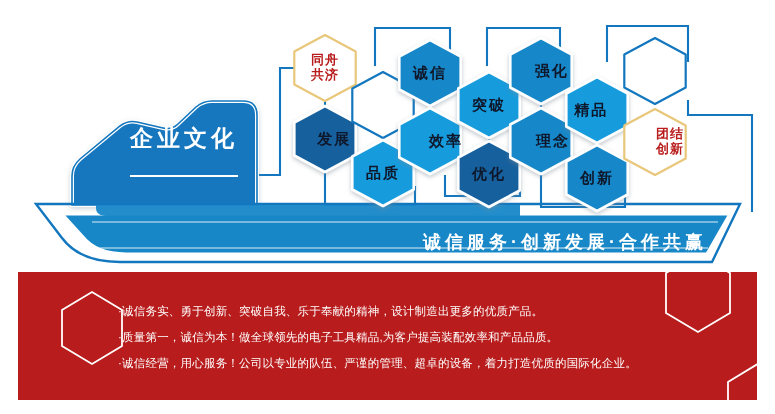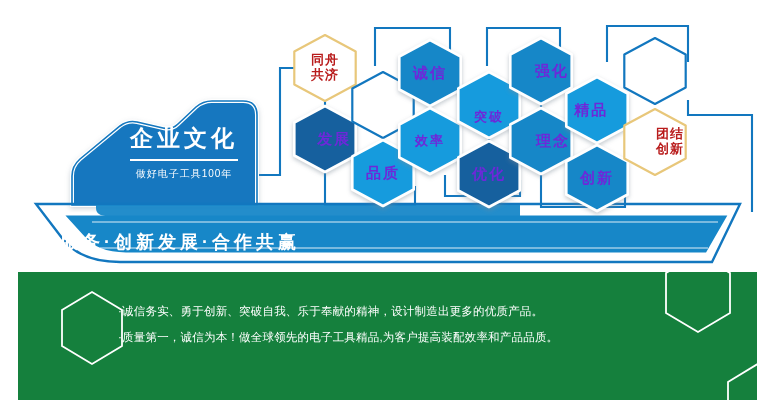--- a/index.html
+++ b/index.html
@@ -39,7 +39,7 @@
     pointer-events: none;
     white-space: pre-line;
   }
-  .hex-label.solid { color: #6d28d9; }
+  .hex-label.solid { color: #0f172a; }
   .hex-label.ghost-gold { color: #b91c1c; letter-spacing: 1px; }
 
   

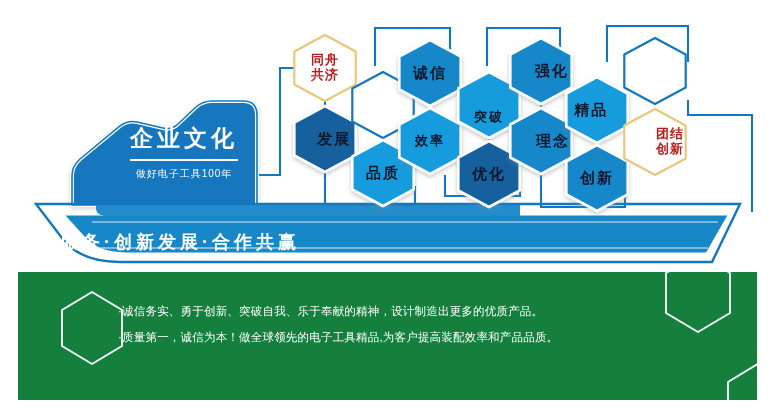--- a/index.html
+++ b/index.html
@@ -240,7 +240,7 @@
       <div class="hex-label solid" style="left: 352.31px; top: 140px; width: 61.38px; height: 66px; font-size: 15px;">品质</div>
       <div class="hex-label solid" style="left: 399.31px; top: 40px; width: 61.38px; height: 66px; font-size: 15px;">诚信</div>
       <div class="hex-label solid" style="left: 399.31px; top: 108px; width: 61.38px; height: 66px; font-size: 13px;">效率</div>
-      <div class="hex-label solid" style="left: 458.31px; top: 84px; width: 61.38px; height: 66px; font-size: 13px;">突破</div>
+      <div class="hex-label solid" style="left: 458.31px; top: 72px; width: 61.38px; height: 66px; font-size: 15px;">突破</div>
       <div class="hex-label solid" style="left: 458.31px; top: 141px; width: 61.38px; height: 66px; font-size: 15px;">优化</div>
       <div class="hex-label solid" style="left: 510.31px; top: 38px; width: 83px; height: 66px; font-size: 15px;">强化</div>
       <div class="hex-label solid" style="left: 510.31px; top: 108px; width: 61.38px; height: 66px; font-size: 15px; padding-left: 12px;">理念</div>

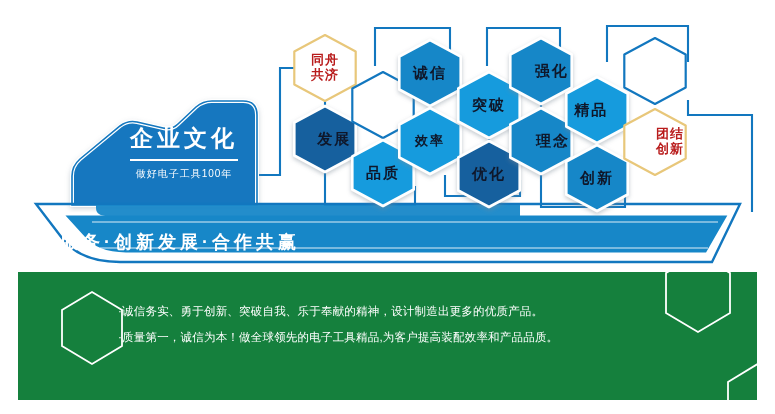--- a/index.html
+++ b/index.html
@@ -56,7 +56,7 @@
     font-weight: bold;
     color: #ffffff;
     letter-spacing: 4px;
-    padding-bottom: 5px;
+    padding-bottom: 21px;
     border-bottom: 2px solid #ffffff;
     display: inline-block;
   }

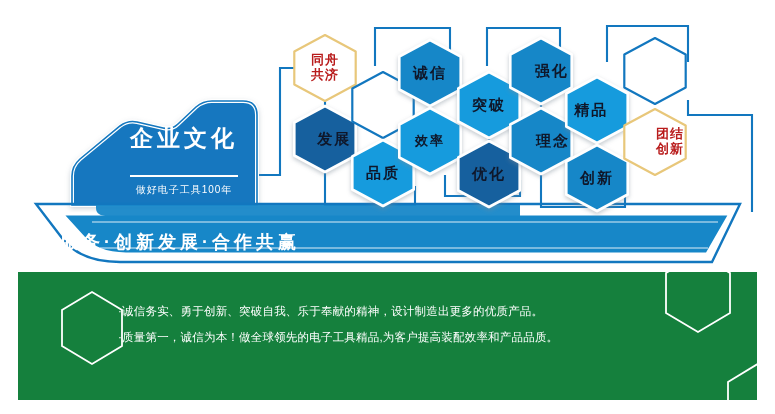--- a/index.html
+++ b/index.html
@@ -239,7 +239,7 @@
       <div class="hex-label solid" style="left: 294.31px; top: 106px; width: 80px; height: 66px; font-size: 15px;">发展</div>
       <div class="hex-label solid" style="left: 352.31px; top: 140px; width: 61.38px; height: 66px; font-size: 15px;">品质</div>
       <div class="hex-label solid" style="left: 399.31px; top: 40px; width: 61.38px; height: 66px; font-size: 15px;">诚信</div>
-      <div class="hex-label solid" style="left: 399.31px; top: 108px; width: 61.38px; height: 66px; font-size: 13px;">效率</div>
+      <div class="hex-label solid" style="left: 399.31px; top: 108px; width: 61.38px; height: 66px; font-size: 15px; padding-left: 16px;">效率</div>
       <div class="hex-label solid" style="left: 458.31px; top: 72px; width: 61.38px; height: 66px; font-size: 15px;">突破</div>
       <div class="hex-label solid" style="left: 458.31px; top: 141px; width: 61.38px; height: 66px; font-size: 15px;">优化</div>
       <div class="hex-label solid" style="left: 510.31px; top: 38px; width: 83px; height: 66px; font-size: 15px;">强化</div>

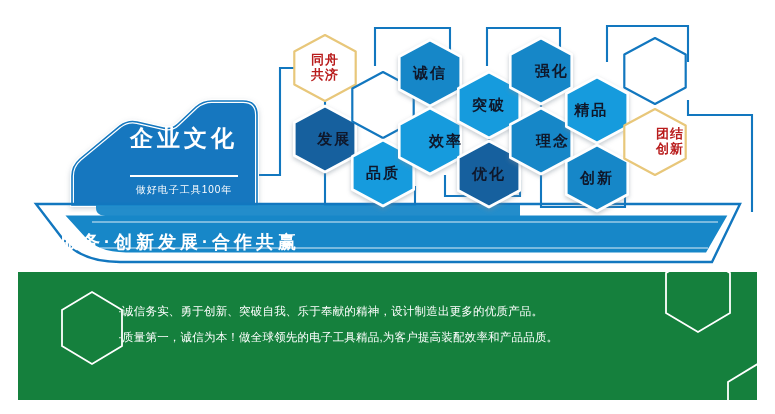--- a/index.html
+++ b/index.html
@@ -228,7 +228,6 @@
 
   <div id="plaque-title-wrap">
     <div id="plaque-title">企业文化</div>
-    <div id="plaque-sub">做好电子工具100年</div>
   </div>
 
   <div id="ribbon-text">诚信服务·创新发展·合作共赢</div>

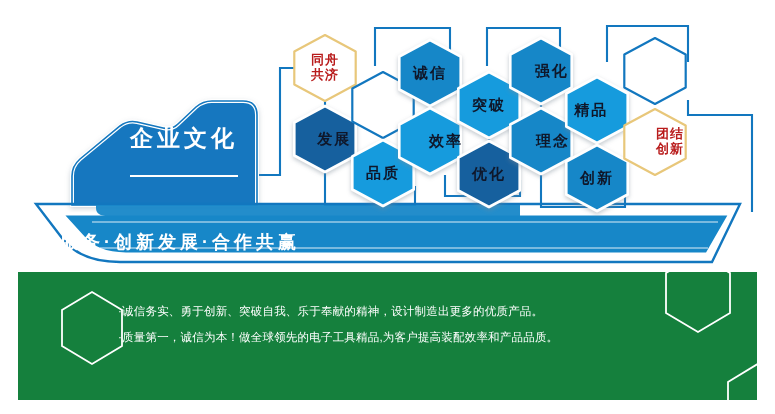--- a/index.html
+++ b/index.html
@@ -70,10 +70,10 @@
   
   #ribbon-text {
     position: absolute;
-    left: 16px;
+    left: 1px;
     top: 230px;
     width: 706px;
-    text-align: left;
+    text-align: right;
     font-size: 18px;
     font-weight: bold;
     color: #ffffff;

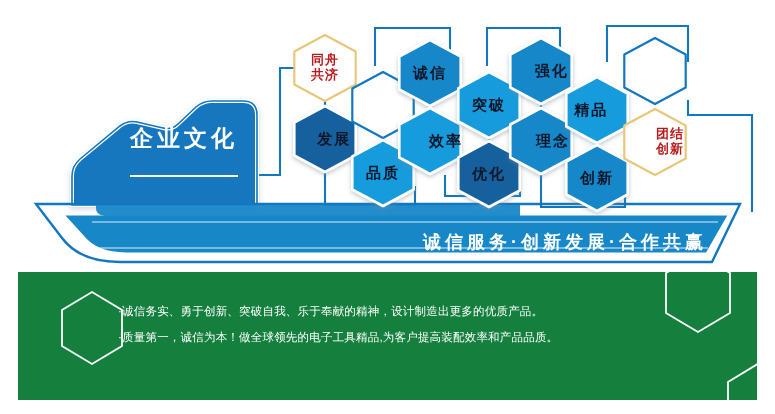--- a/index.html
+++ b/index.html
@@ -88,7 +88,7 @@
     top: 272px;
     width: 739px;
     height: 128px;
-    background: #15803d;
+    background: #b91c1c;
     overflow: hidden;
   }
   #bottom-lines {

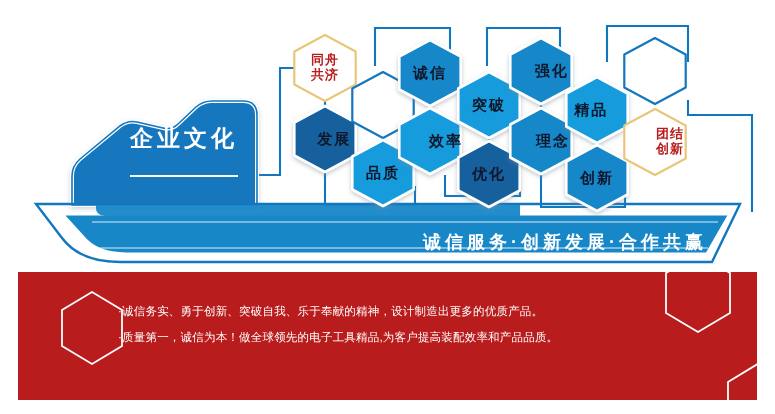--- a/index.html
+++ b/index.html
@@ -263,6 +263,7 @@
     <div id="bottom-lines">
         <div class="bottom-line">·诚信务实、勇于创新、突破自我、乐于奉献的精神，设计制造出更多的优质产品。</div>
         <div class="bottom-line">·质量第一，诚信为本！做全球领先的电子工具精品,为客户提高装配效率和产品品质。</div>
+        <div class="bottom-line">·诚信经营，用心服务！公司以专业的队伍、严谨的管理、超卓的设备，着力打造优质的国际化企业。</div>
       </div>
   </div>
 

